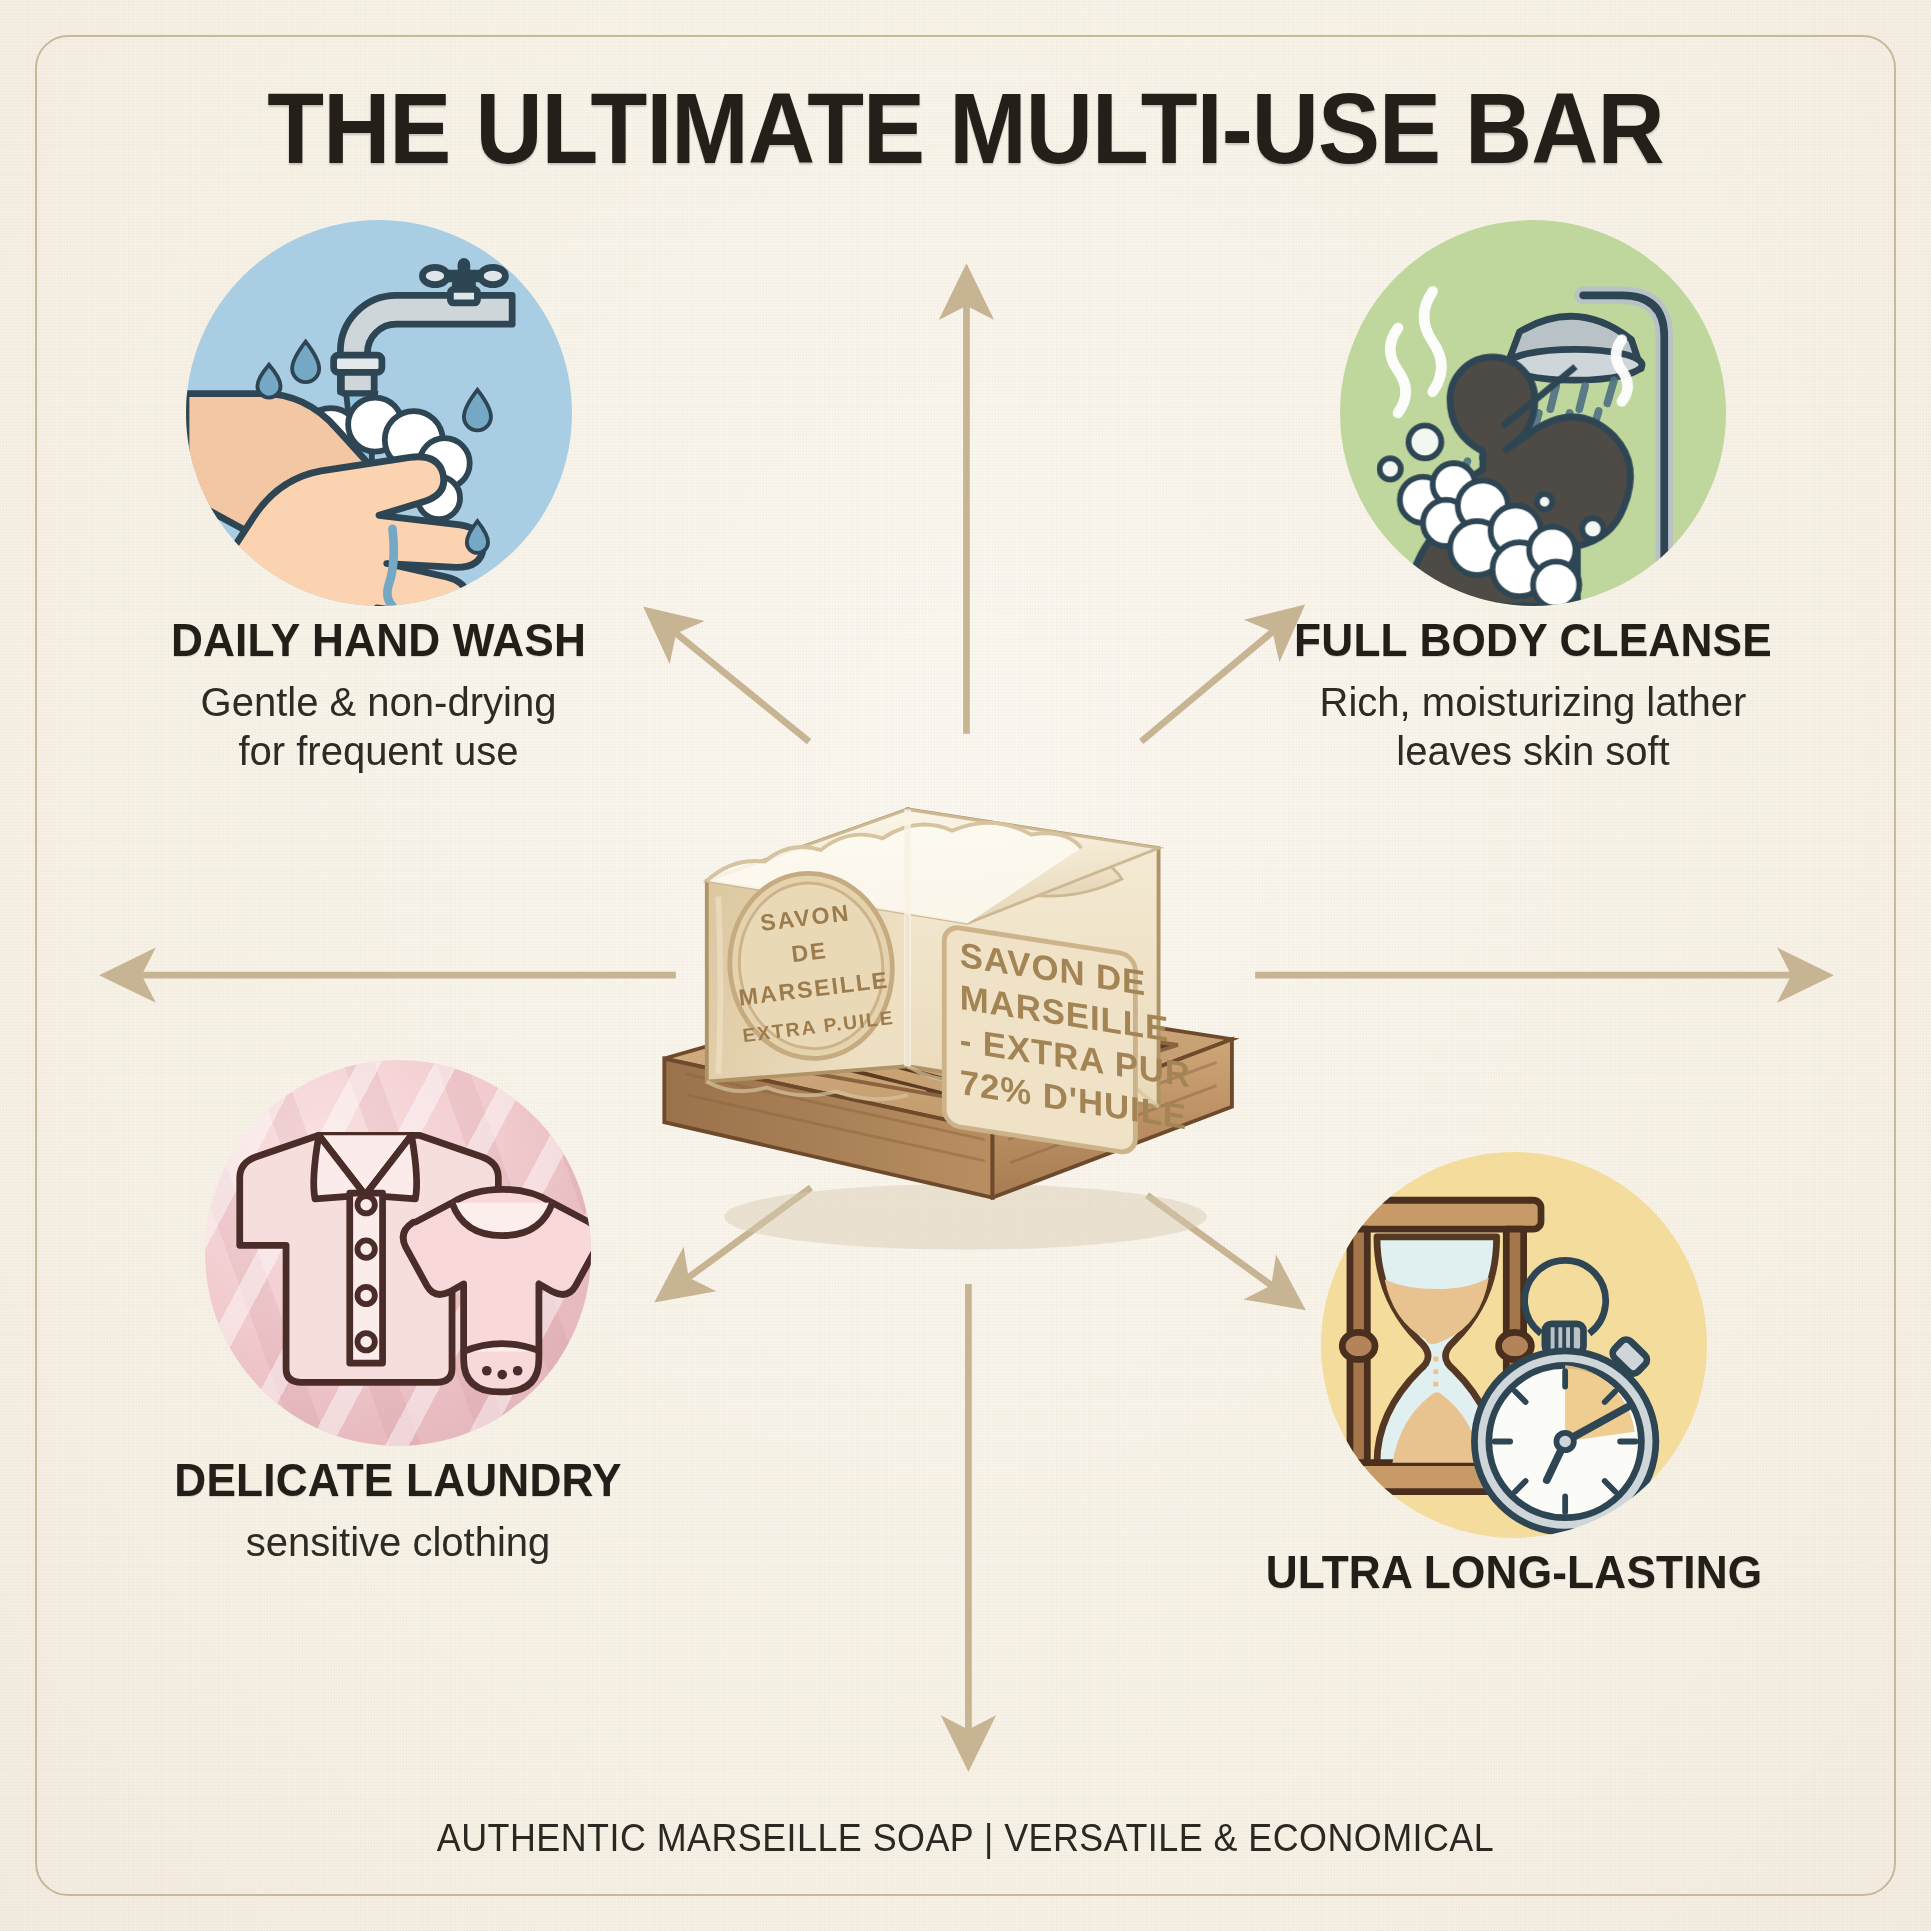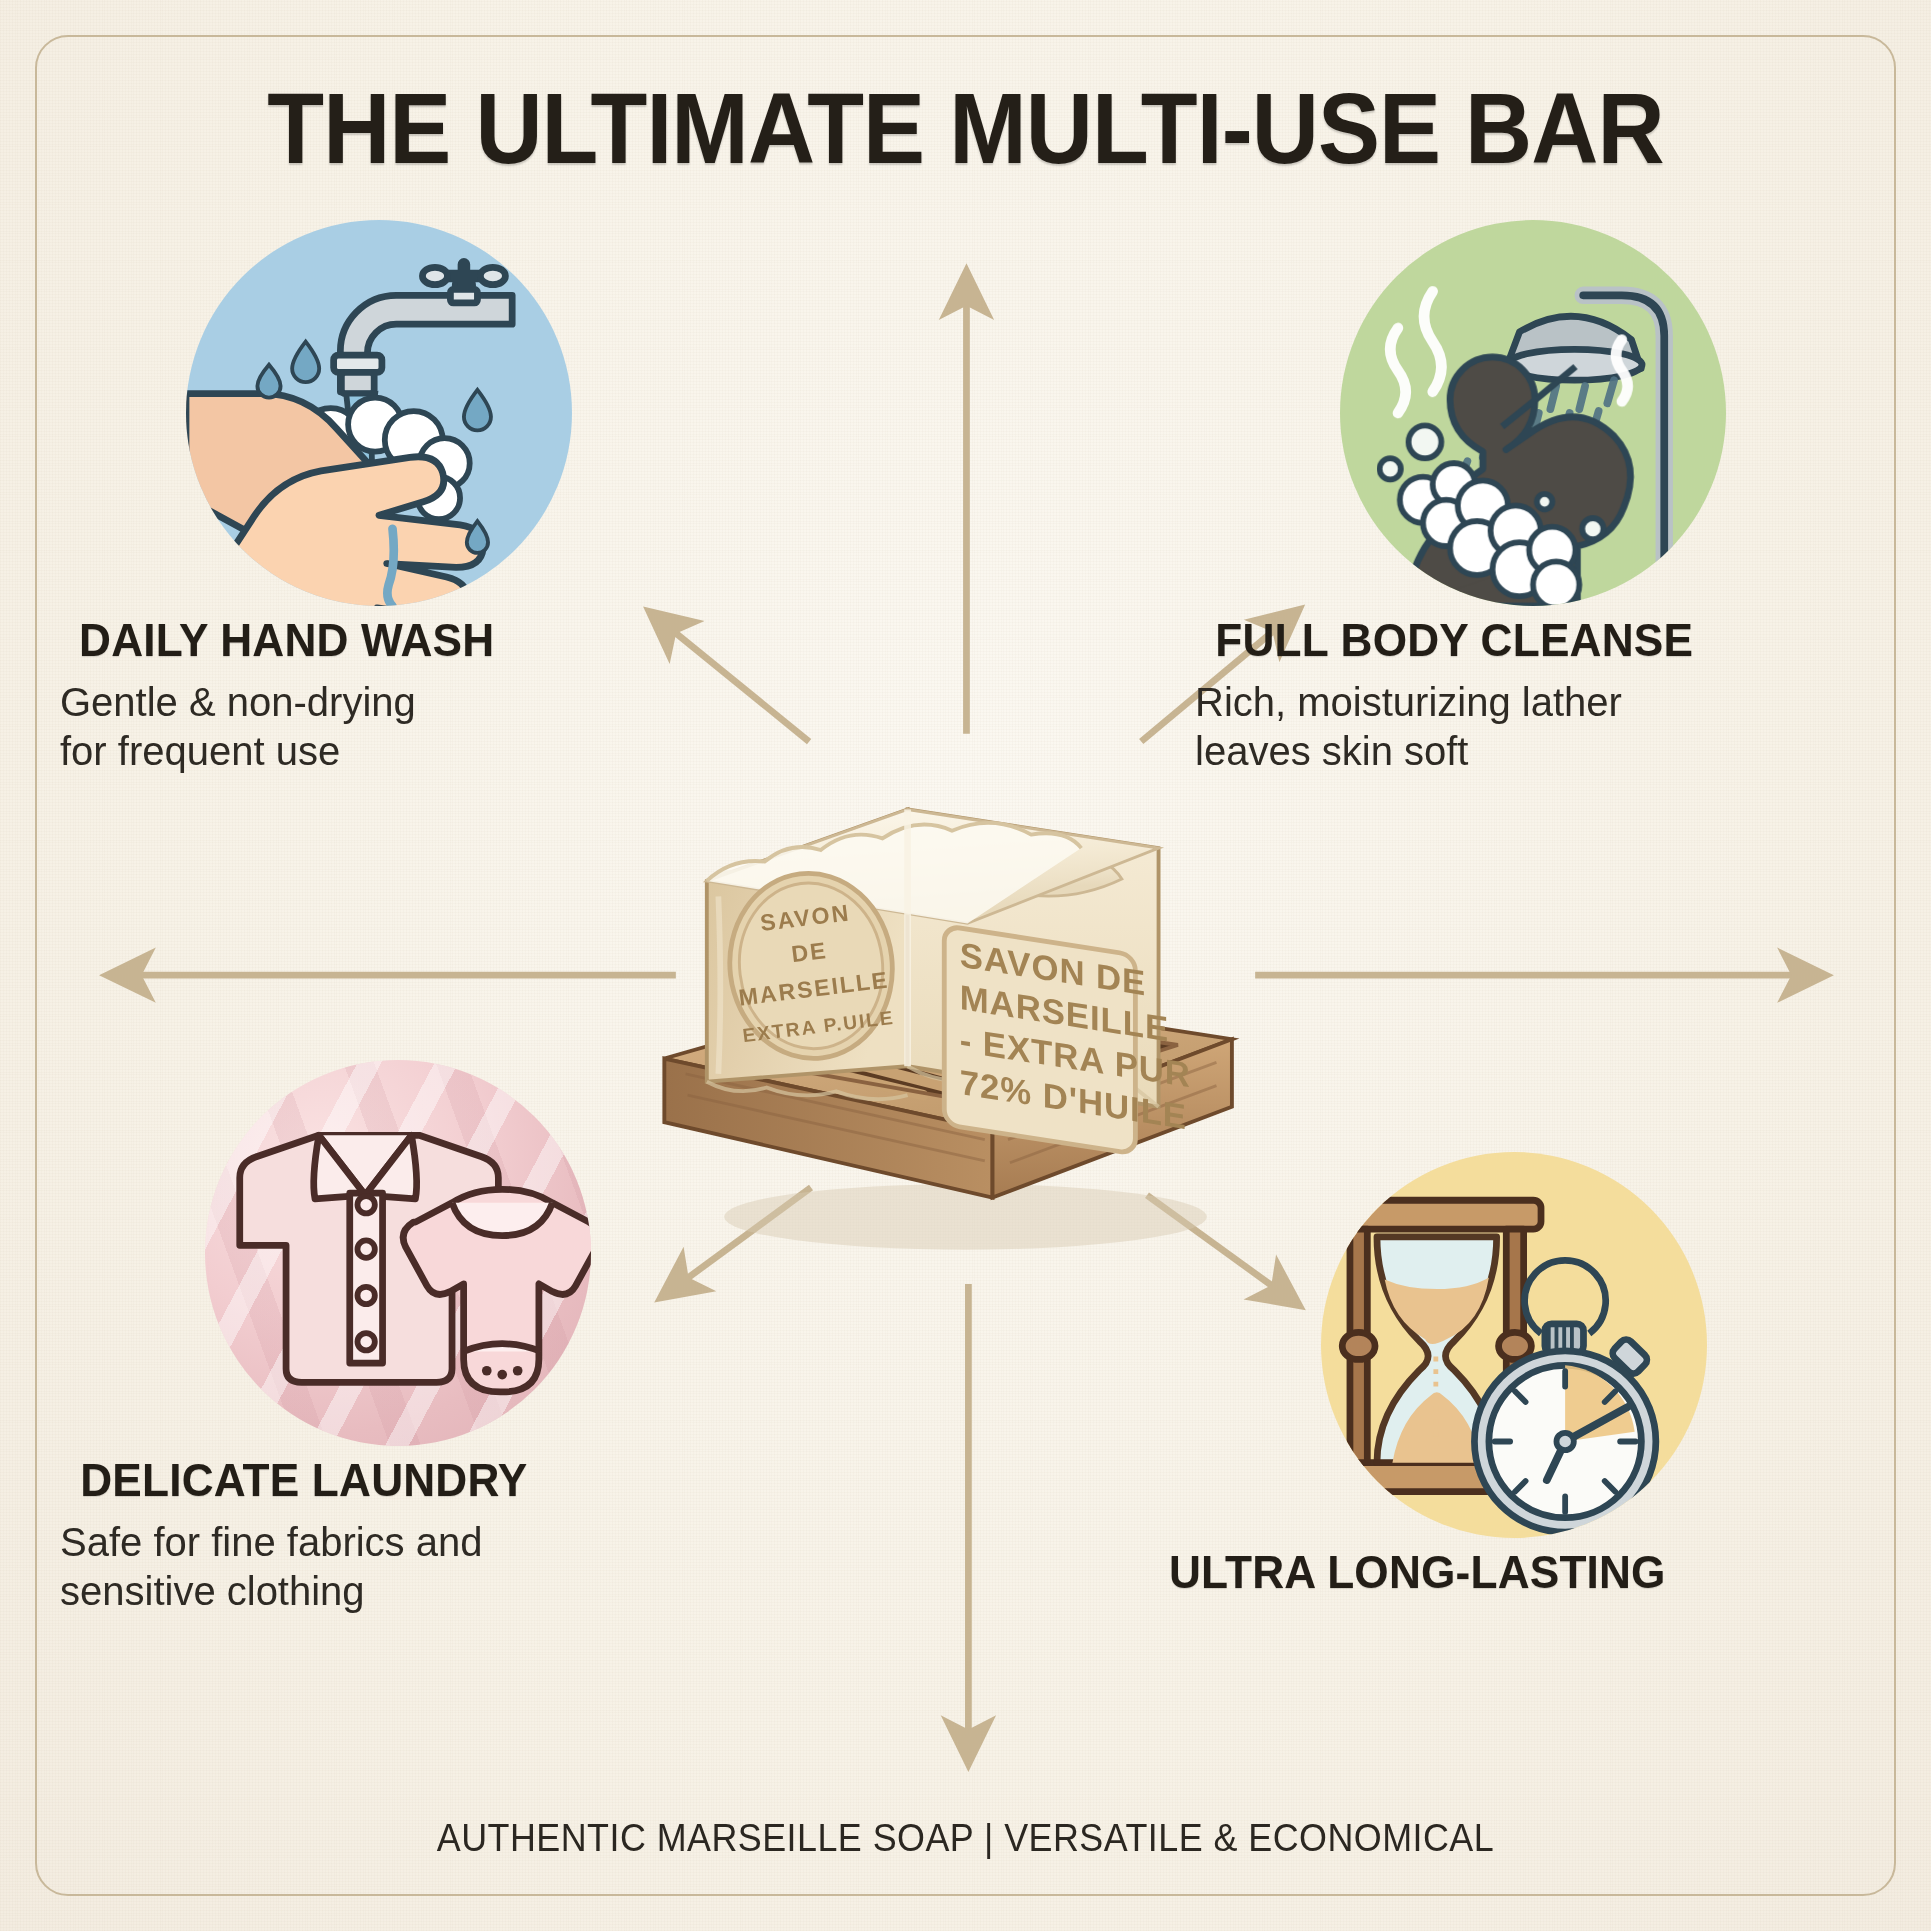--- a/index.html
+++ b/index.html
@@ -66,7 +66,7 @@
   }
 
   
-  .quad{position:absolute;z-index:6;}
+  .quad{position:absolute;z-index:6;text-align:center;}
   .q-icon{position:relative;margin:0 auto;}
   .q-title{
     font-size:47px;font-weight:bold;color:#231e17;

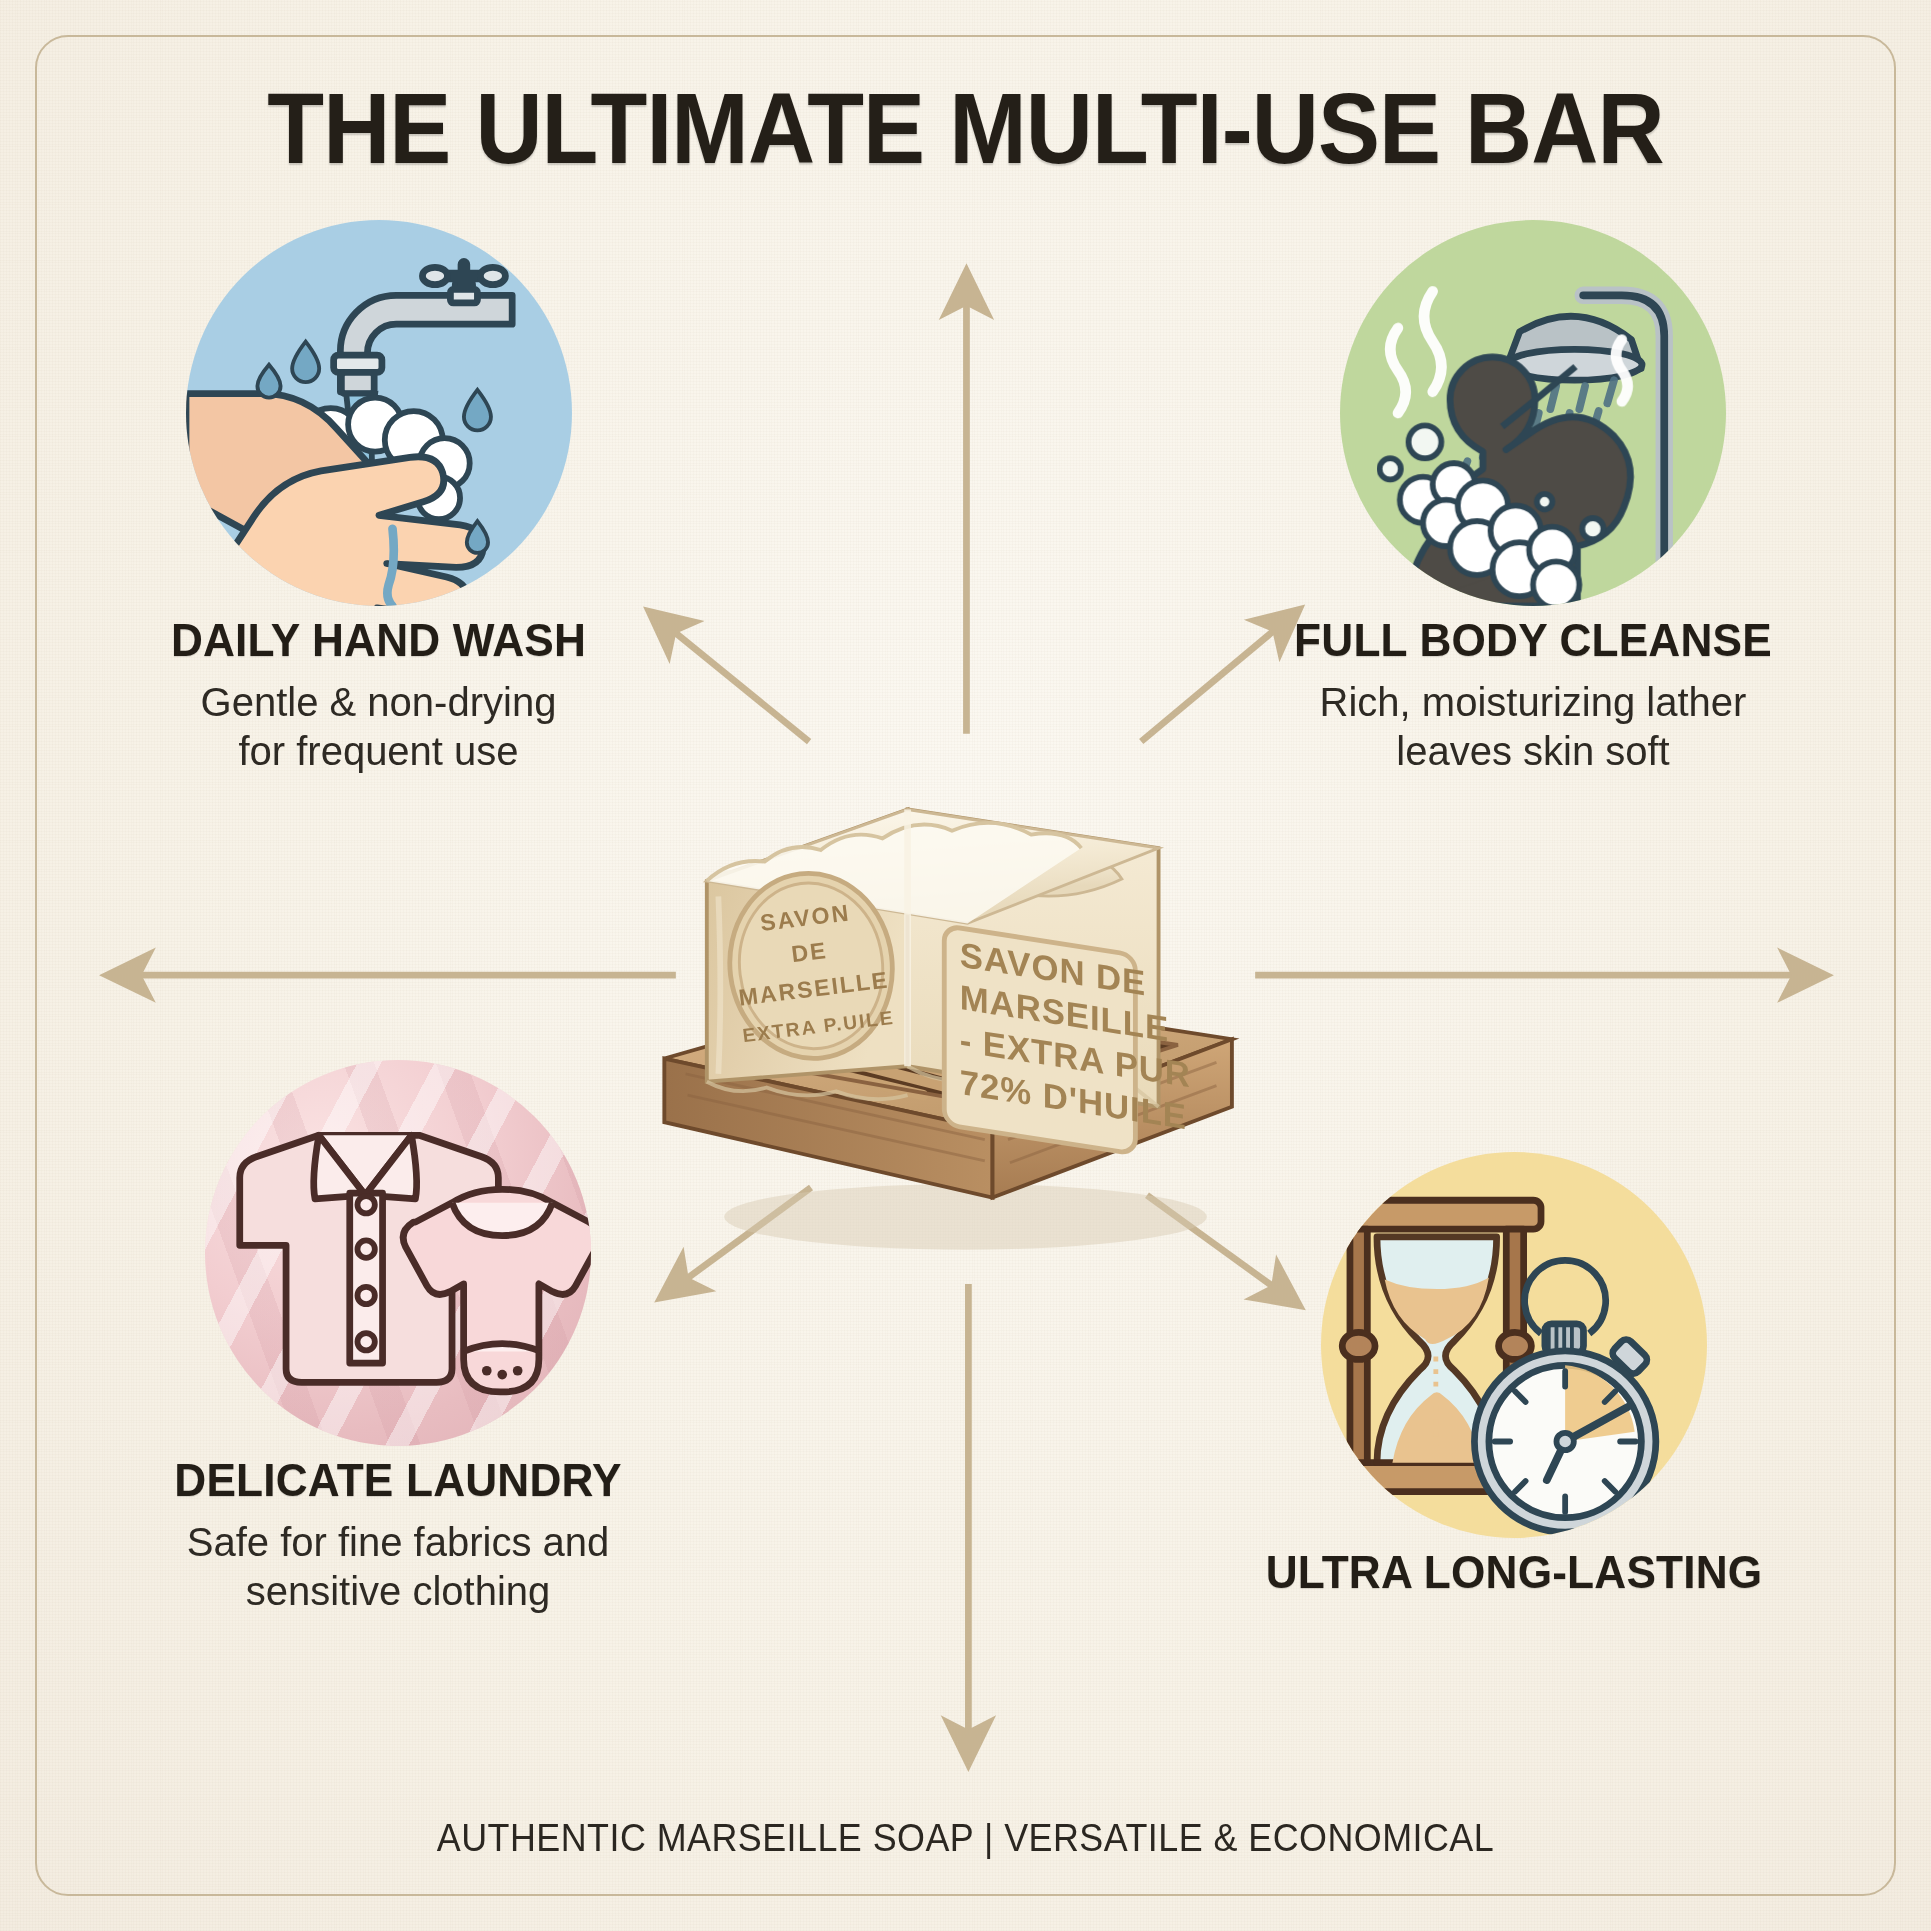--- a/index.html
+++ b/index.html
@@ -305,7 +305,6 @@
     </div>
     <div class="q-title">DELICATE LAUNDRY</div>
     <div class="q-sub">
-      <div>Safe for fine fabrics and</div>
       <div>sensitive clothing</div>
     </div>
   </div>

